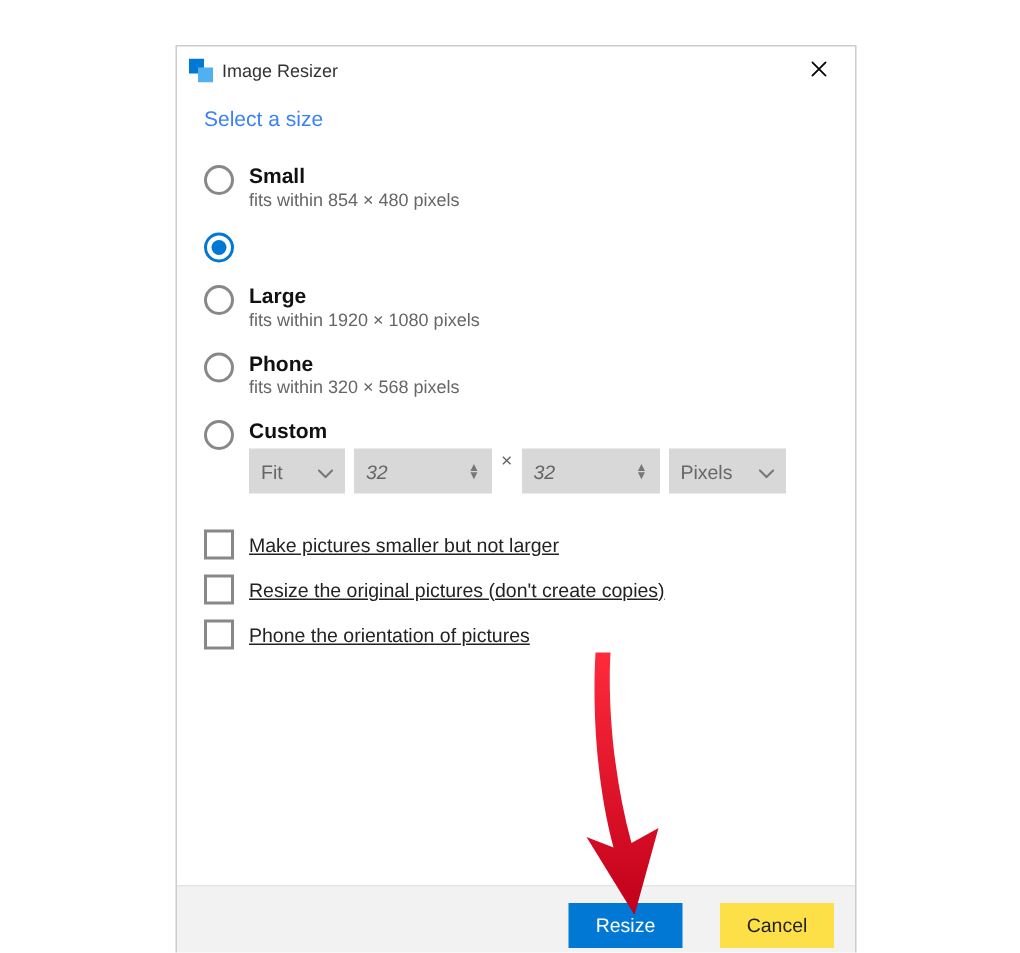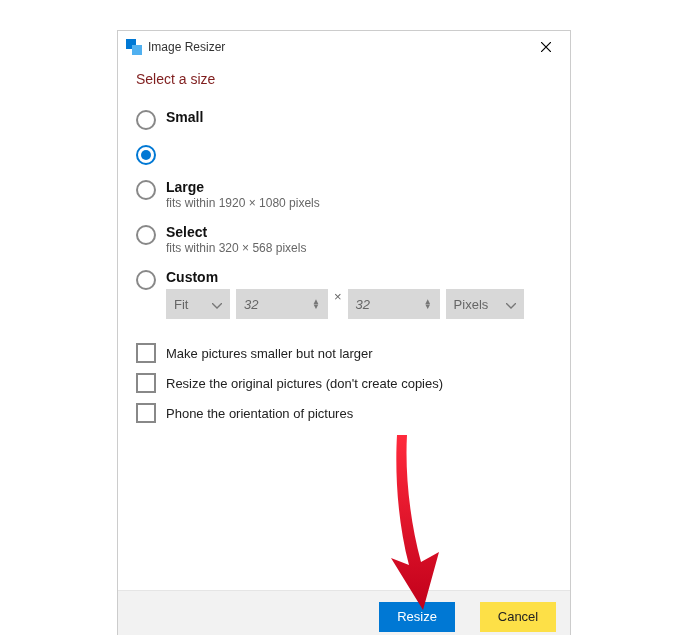--- a/index.html
+++ b/index.html
@@ -23,7 +23,7 @@
     .close-btn { width: 32px; height: 28px; display: flex; align-items: center; justify-content: center; cursor: pointer; }
     .close-btn svg { width: 10px; height: 10px; }
     .content { padding: 8px 18px 10px 18px; flex: 1; }
-    .heading { font-size: 14px; color: #7f1d1d; margin-bottom: 22px; }
+    .heading { font-size: 14px; color: #3b82f6; margin-bottom: 22px; }
     .options { display: flex; flex-direction: column; gap: 14px; margin-bottom: 2px; }
     .option { display: flex; align-items: flex-start; gap: 10px; }
     .radio {

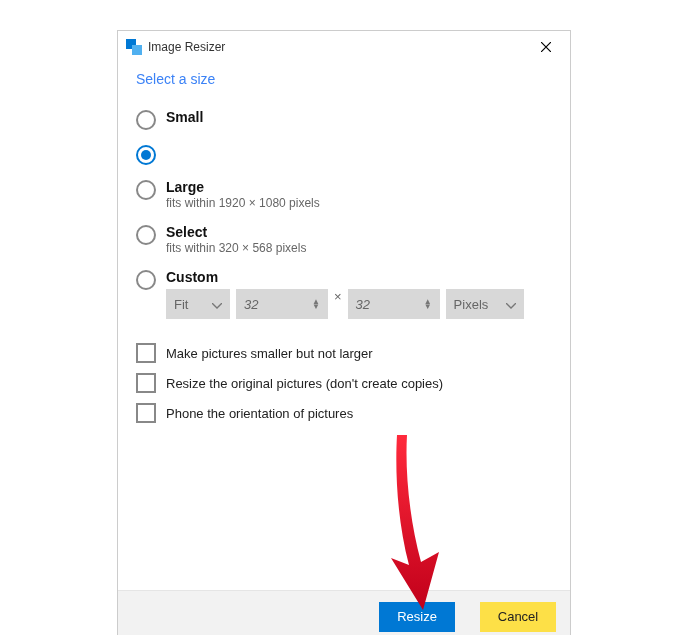--- a/index.html
+++ b/index.html
@@ -100,6 +100,7 @@
         <div class="radio"></div>
         <div class="option-text">
           <span class="option-label">Small</span>
+          <span class="option-desc">fits within 854 × 480 pixels</span>
         </div>
       </div>
       <div class="option">

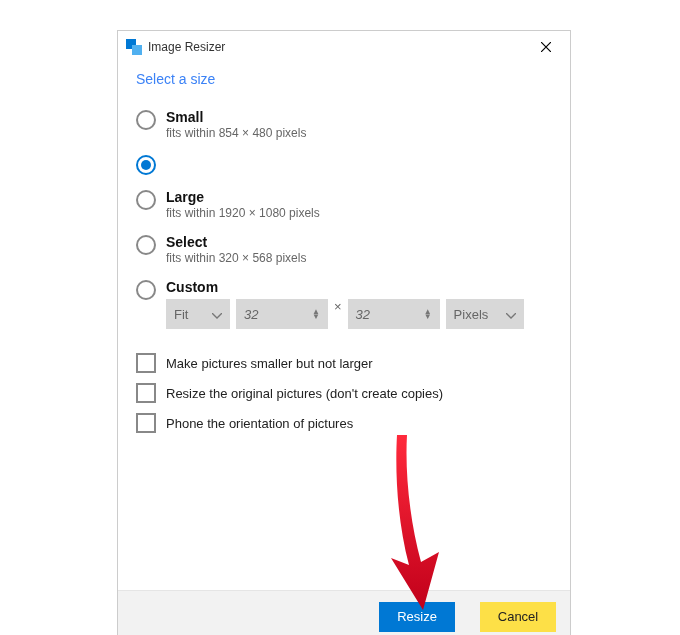--- a/index.html
+++ b/index.html
@@ -116,7 +116,7 @@
       <div class="option">
         <div class="radio"></div>
         <div class="option-text">
-          <span class="option-label">Select</span>
+          <span class="option-label">Phone</span>
           <span class="option-desc">fits within 320 × 568 pixels</span>
         </div>
       </div>

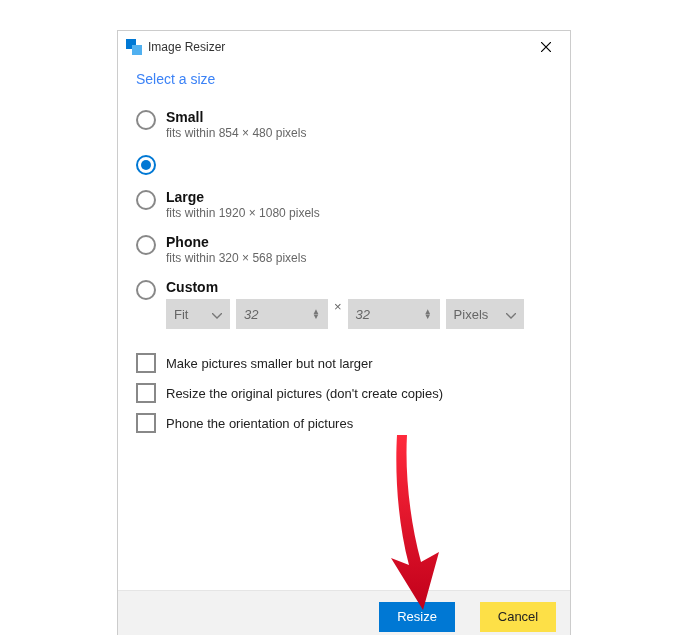--- a/index.html
+++ b/index.html
@@ -55,7 +55,7 @@
     .checkbox {
       width: 20px; height: 20px; border: 2px solid #888; flex-shrink: 0; cursor: pointer;
     }
-    .check-label { font-size: 13px; color: #222; }
+    .check-label { font-size: 13px; color: #222; text-decoration: underline; }
     .footer {
       height: 52px; background: #f2f2f2; border-top: 1px solid #e5e5e5;
       display: flex; align-items: center; justify-content: flex-end;

